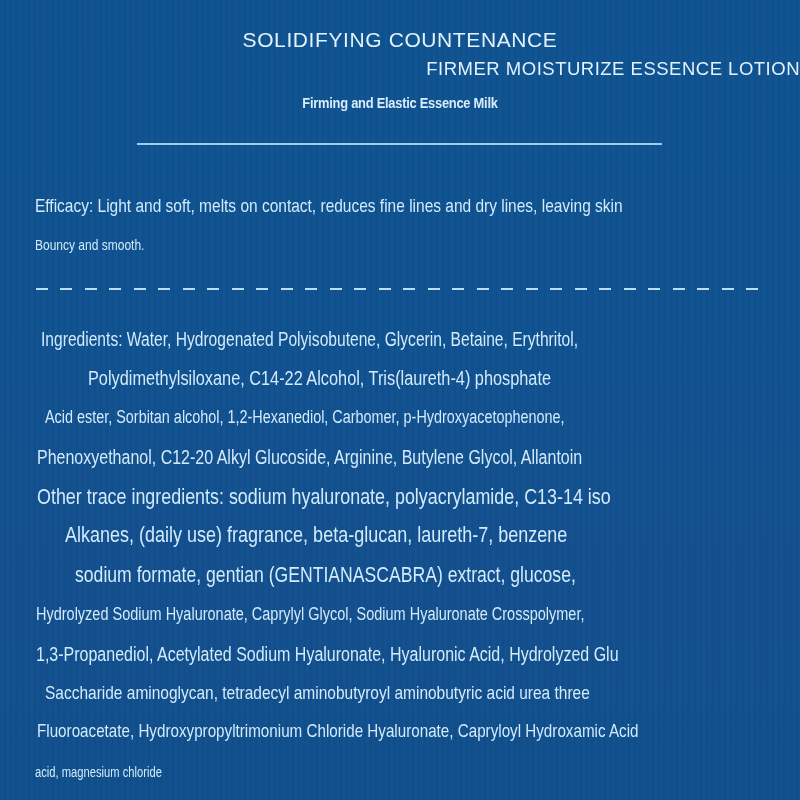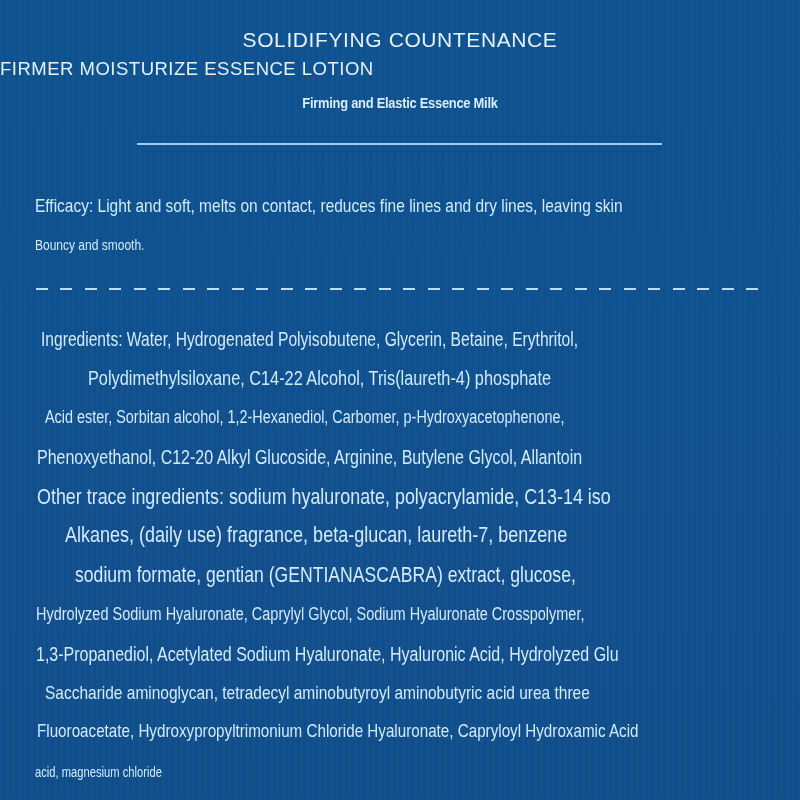--- a/index.html
+++ b/index.html
@@ -22,7 +22,7 @@
   }
   .title-2 {
     position: absolute; left: 0; right: 0; top: 58px;
-    text-align: left;
+    text-align: right;
     font-family: "Liberation Sans", sans-serif;
     font-size: 18.5px; letter-spacing: 0.5px;
     color: #e3f1fc;

